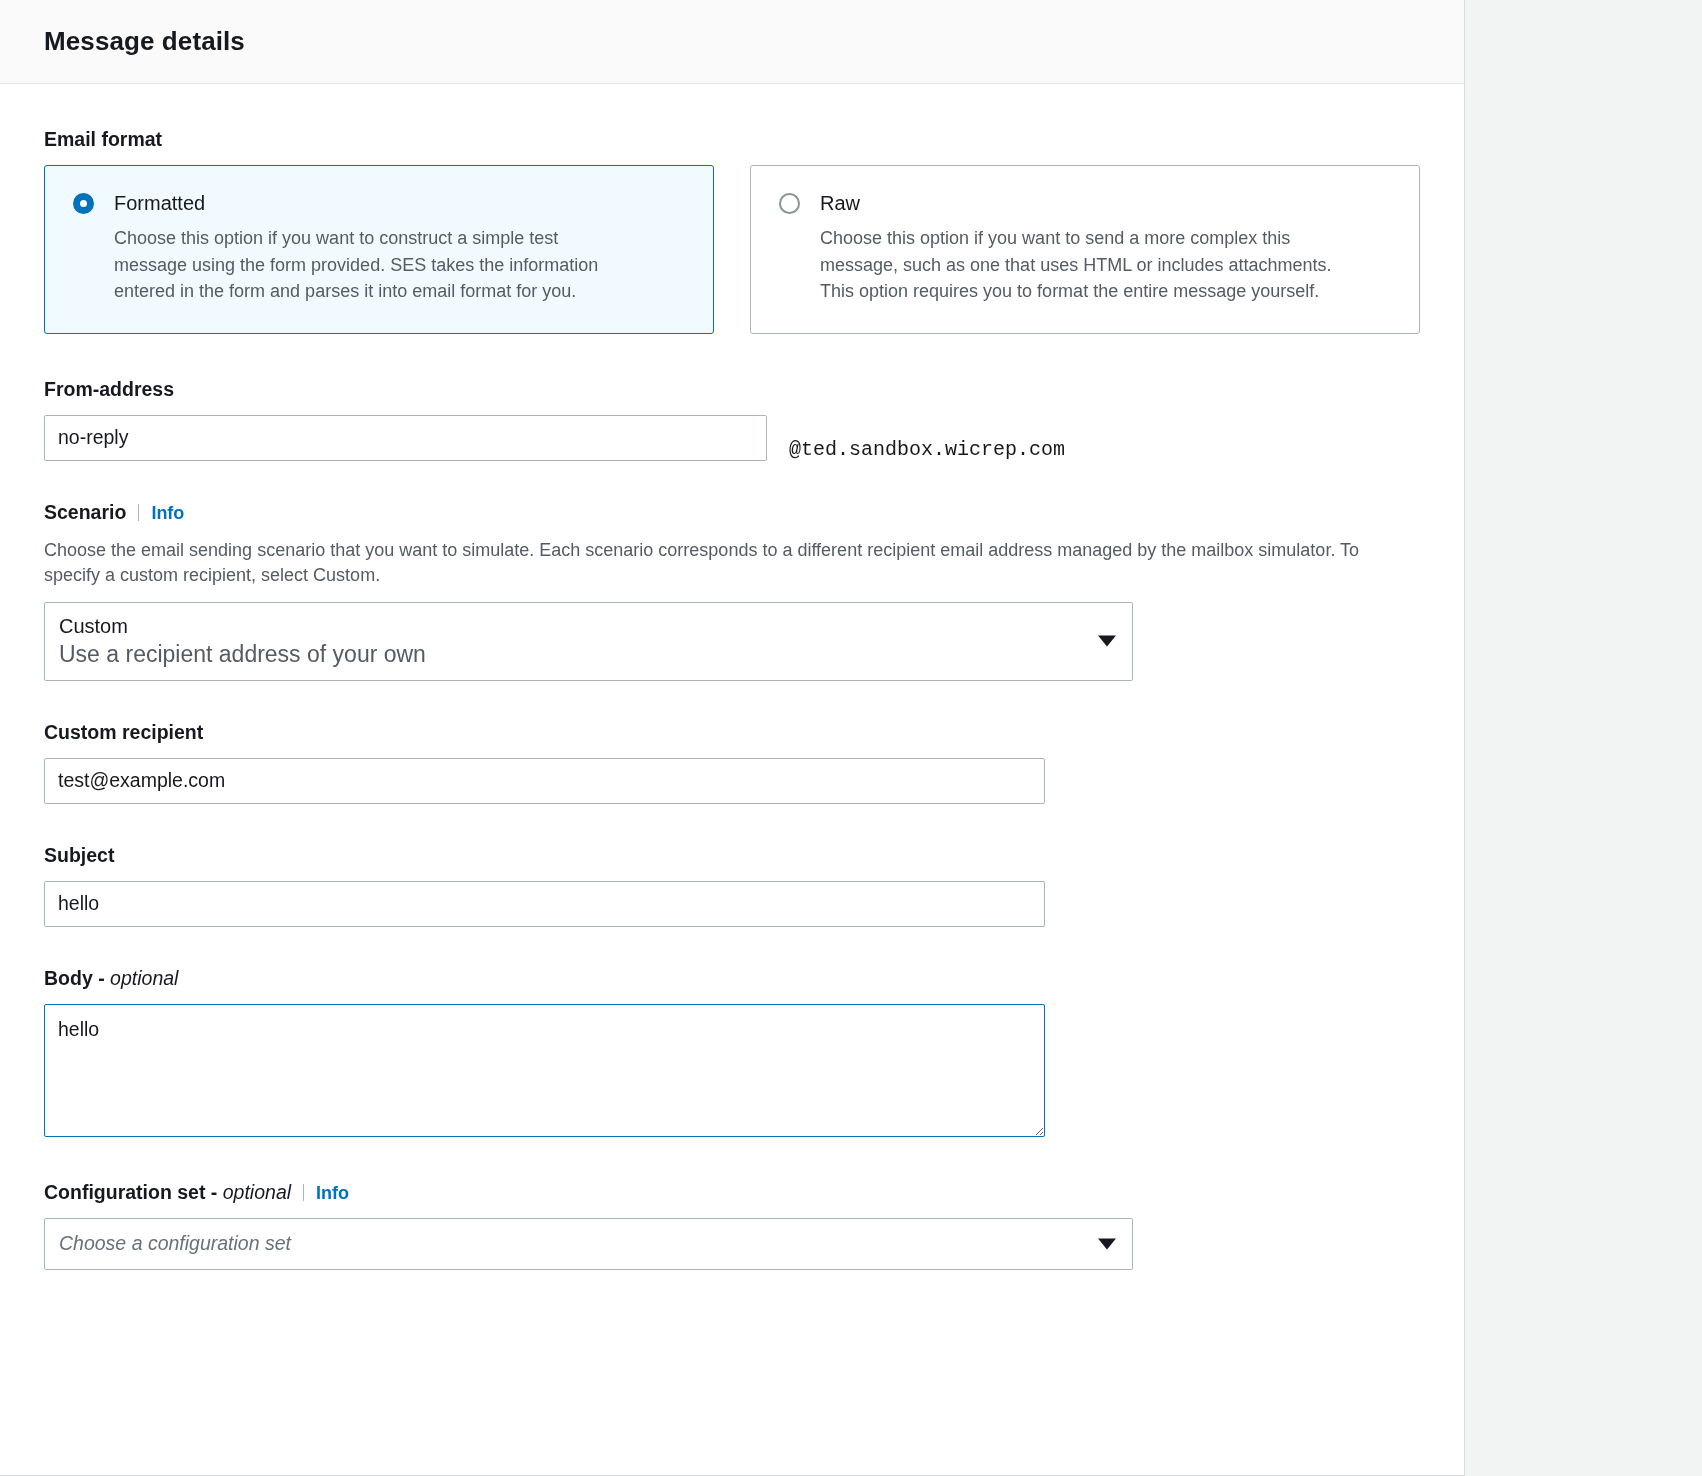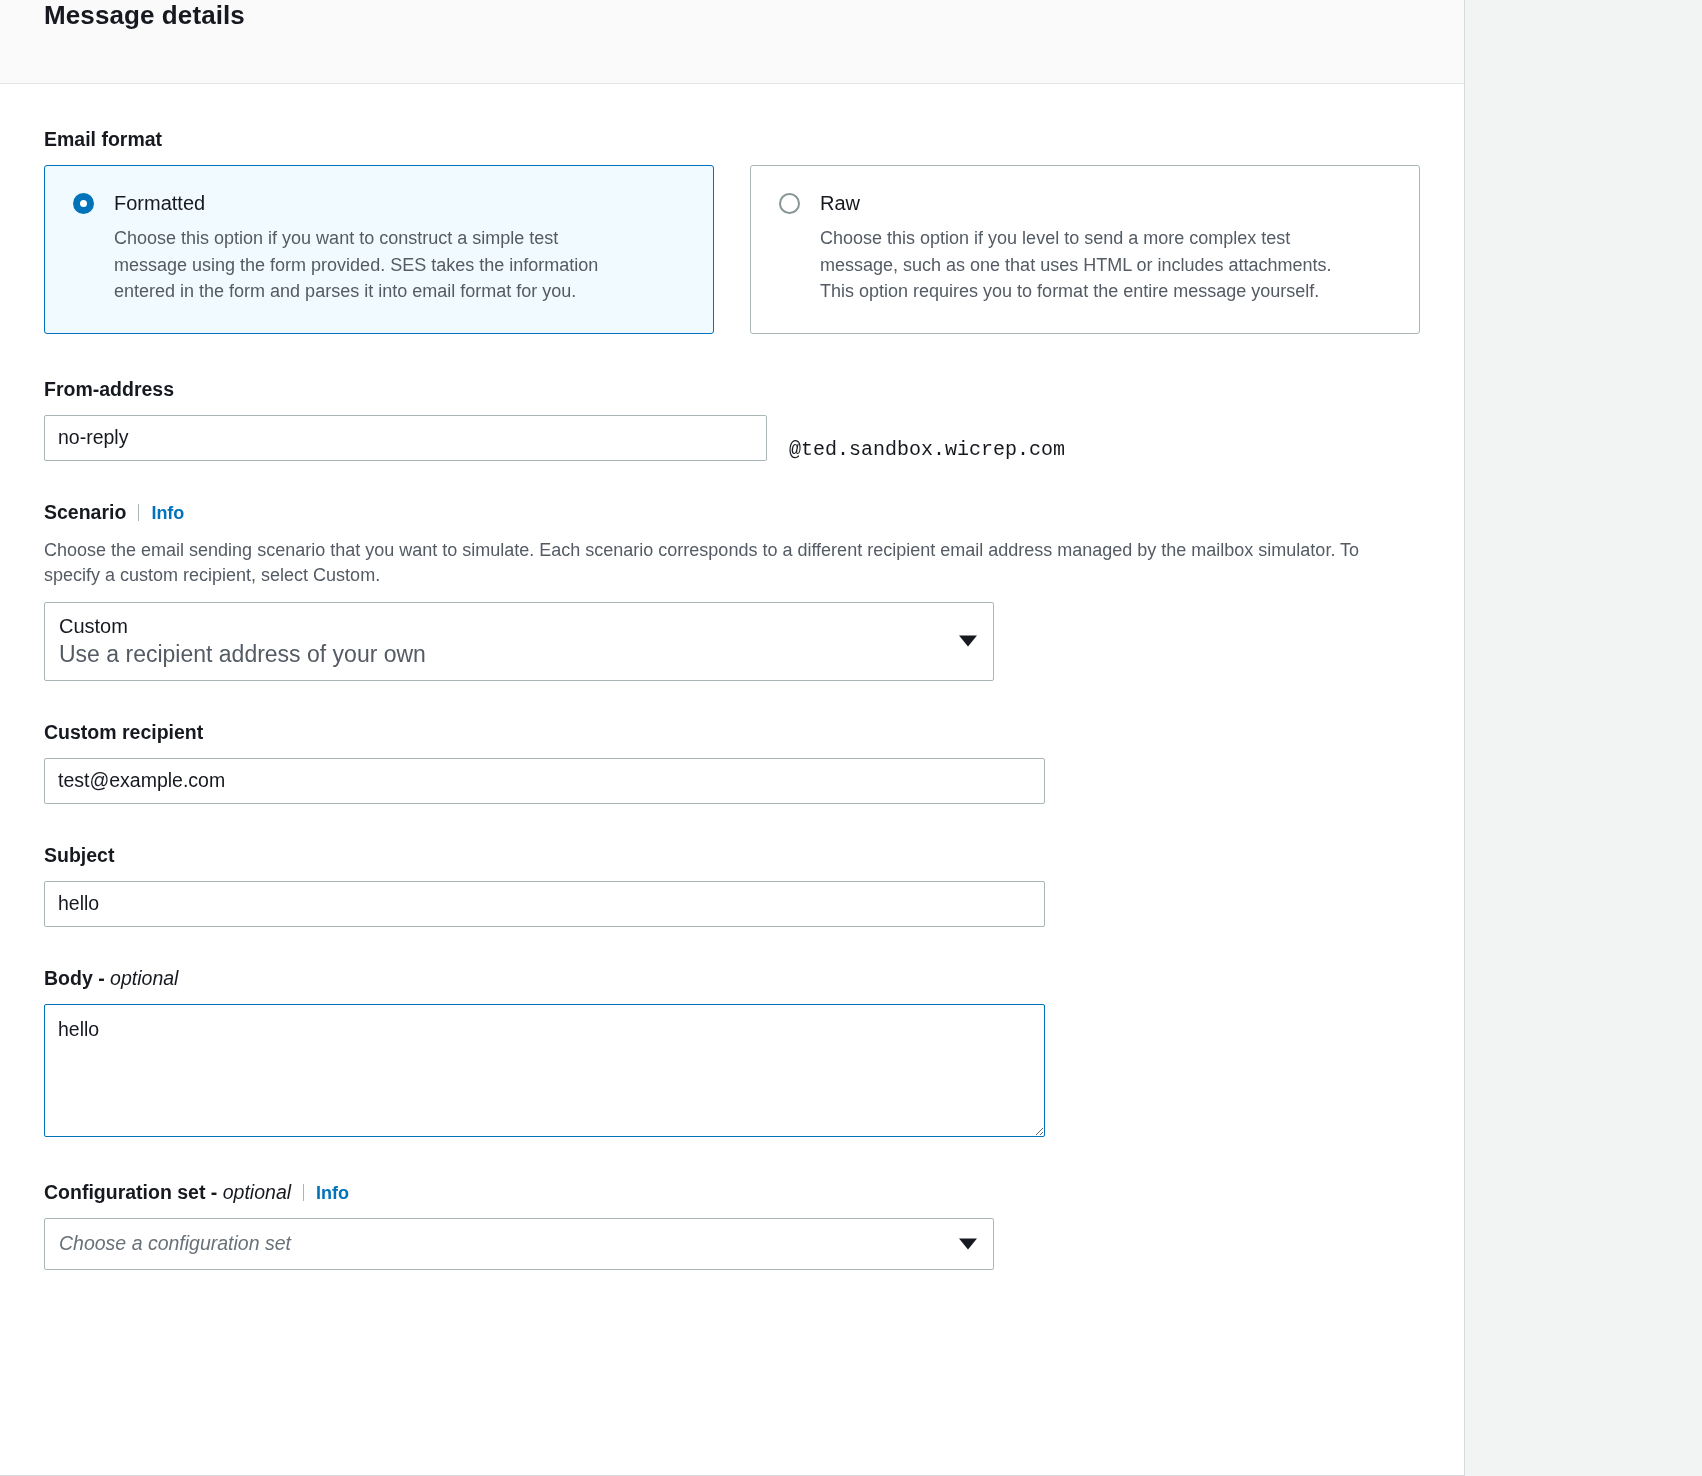--- a/index.html
+++ b/index.html
@@ -30,6 +30,7 @@
     height: 84px;
     border-bottom: 1px solid #e4e7e7;
     display: flex;
+    align-items: center;
     padding: 0 44px;
     background: #fafafa;
   }

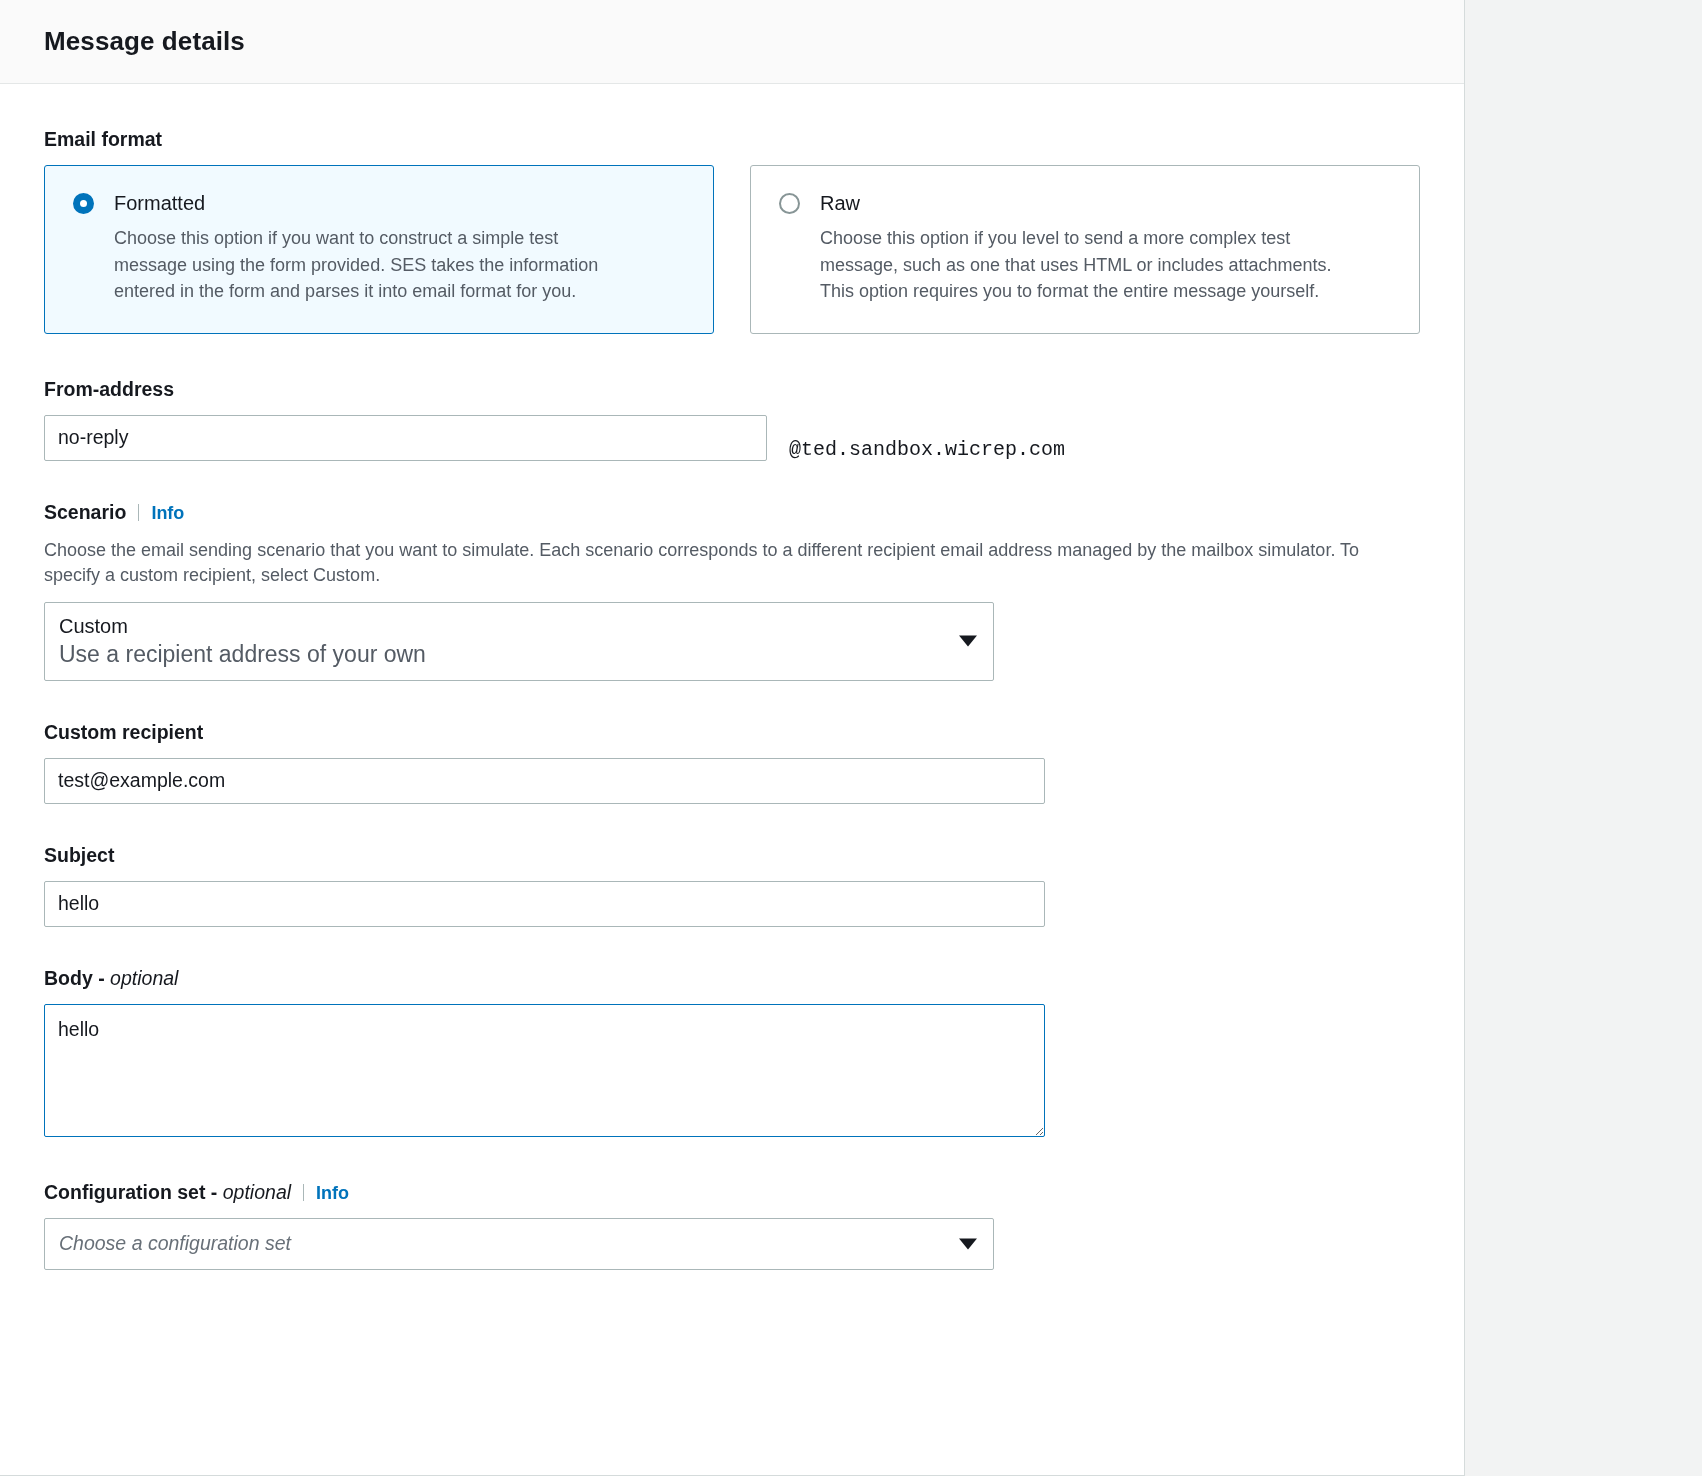--- a/index.html
+++ b/index.html
@@ -250,7 +250,7 @@
             <span class="radio"></span>
             <span class="tile-title">Raw</span>
           </div>
-          <div class="tile-desc">Choose this option if you level to send a more complex test message, such as one that uses HTML or includes attachments. This option requires you to format the entire message yourself.</div>
+          <div class="tile-desc">Choose this option if you want to send a more complex this message, such as one that uses HTML or includes attachments. This option requires you to format the entire message yourself.</div>
         </div>
 
       </div>

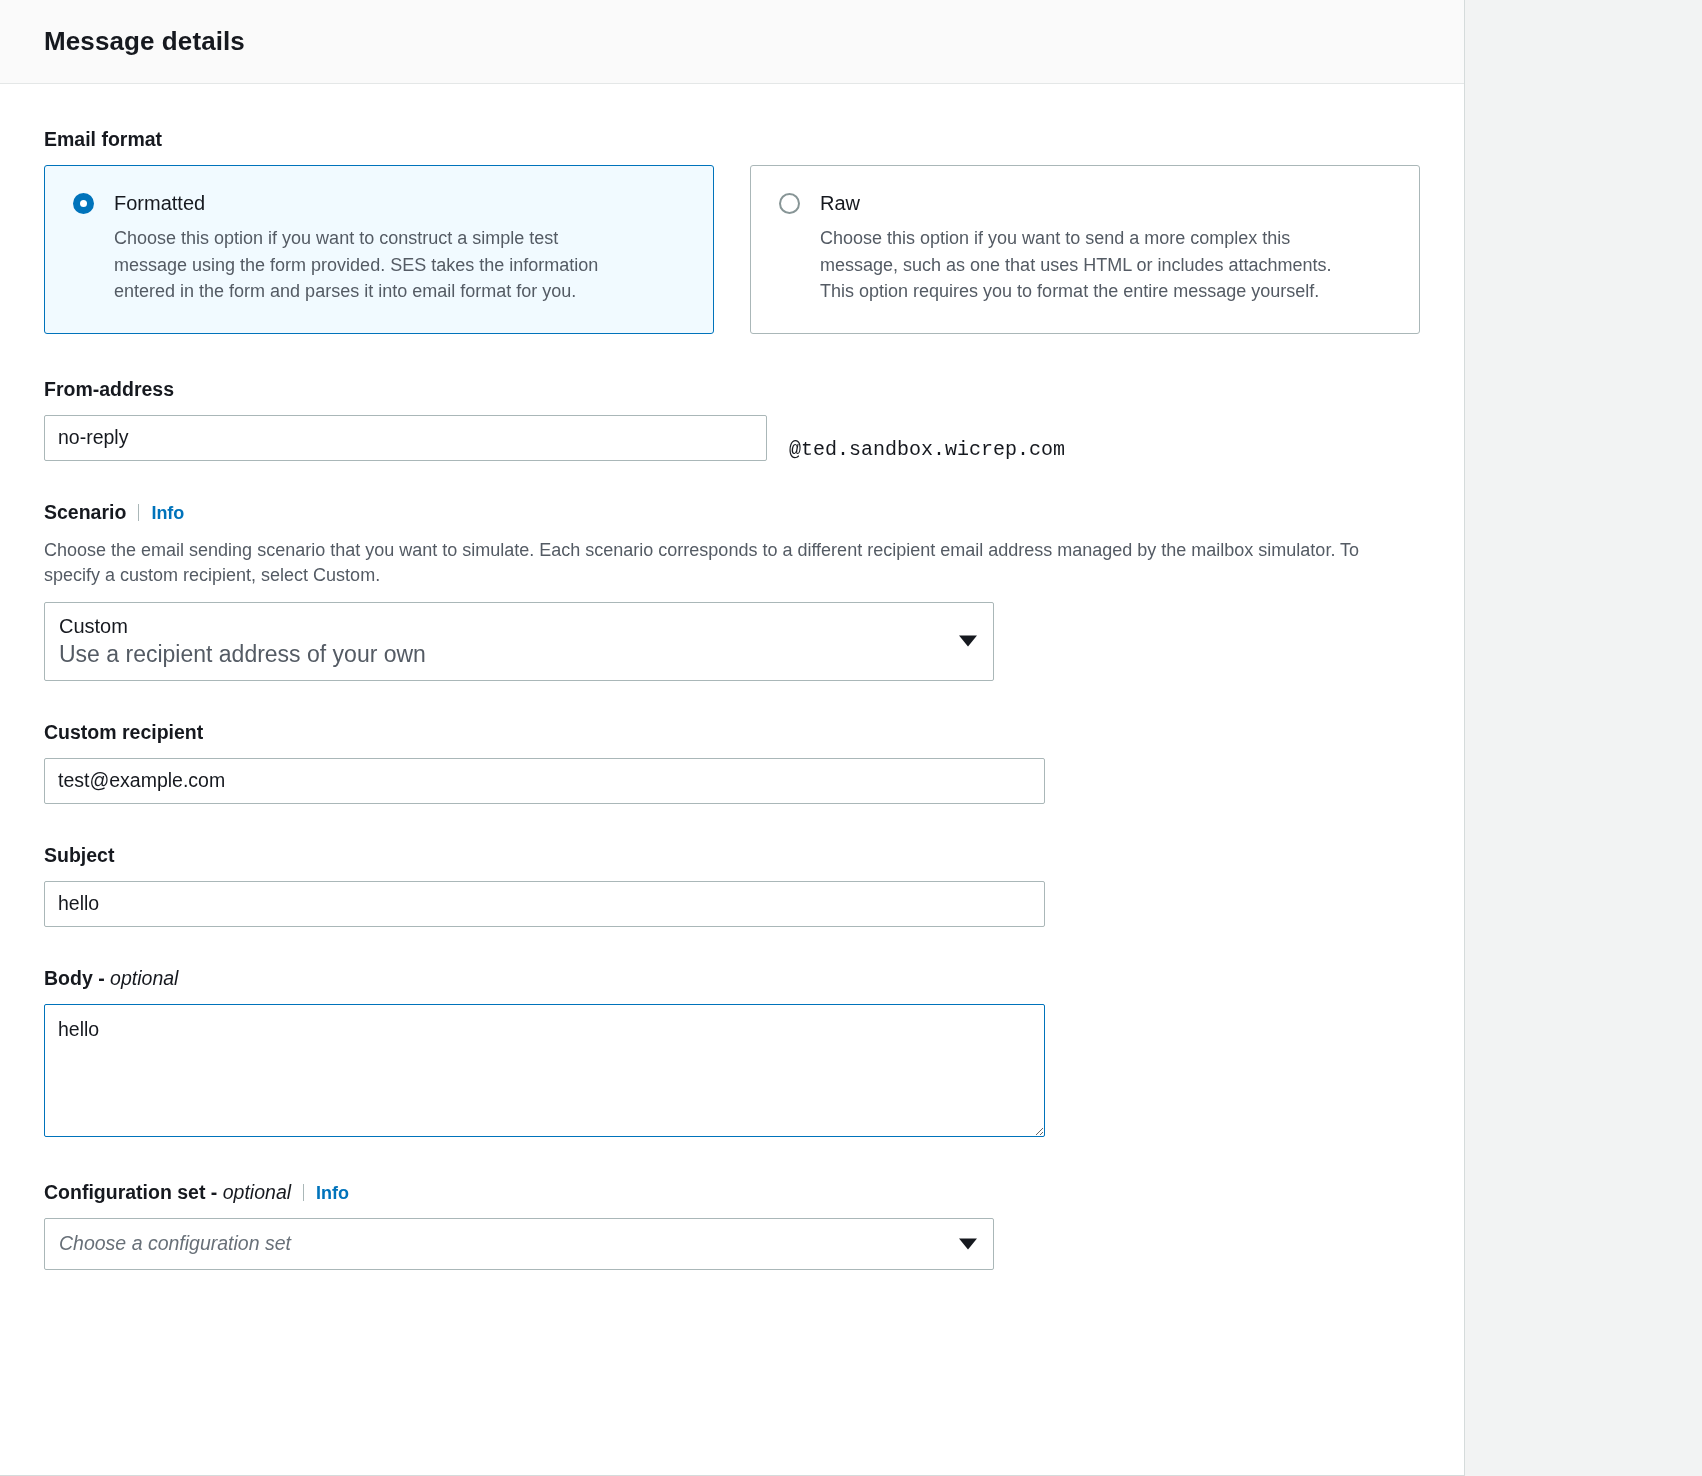--- a/index.html
+++ b/index.html
@@ -168,7 +168,7 @@
   }
 
   .select-box {
-    width: 950px;
+    width: 1089px;
     border: 1px solid #aab7b8;
     border-radius: 2px;
     background: #ffffff;

